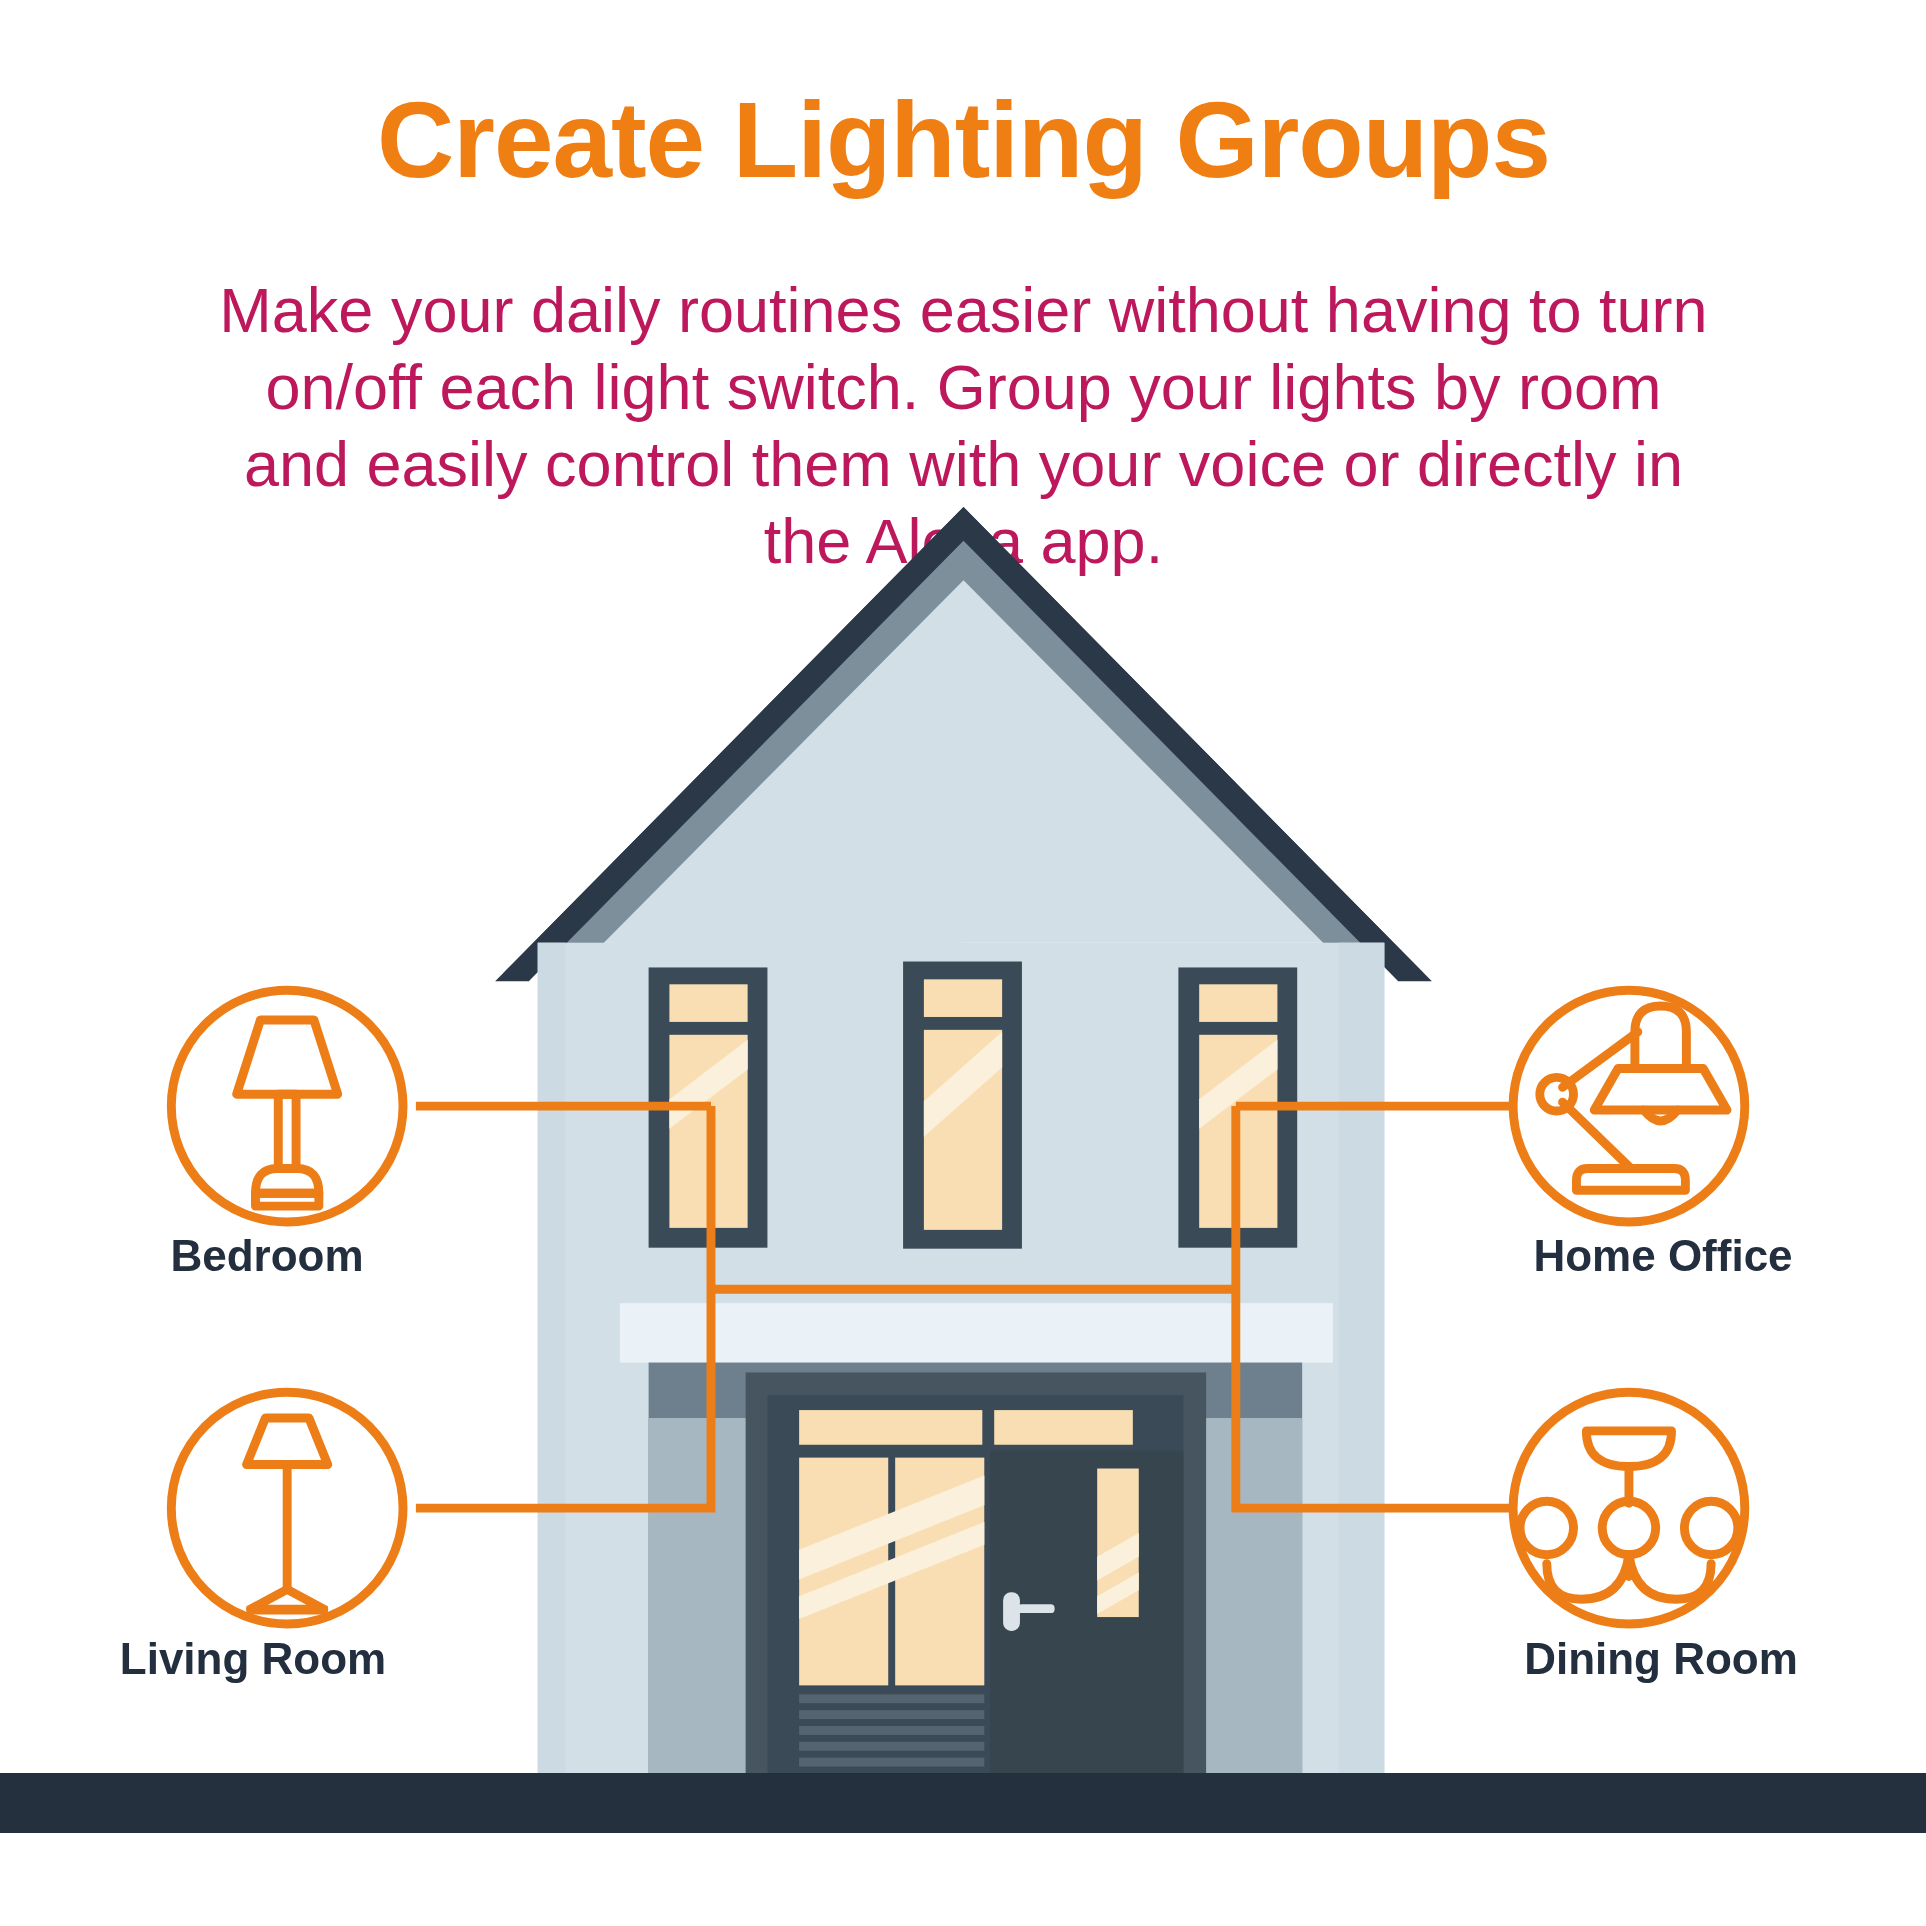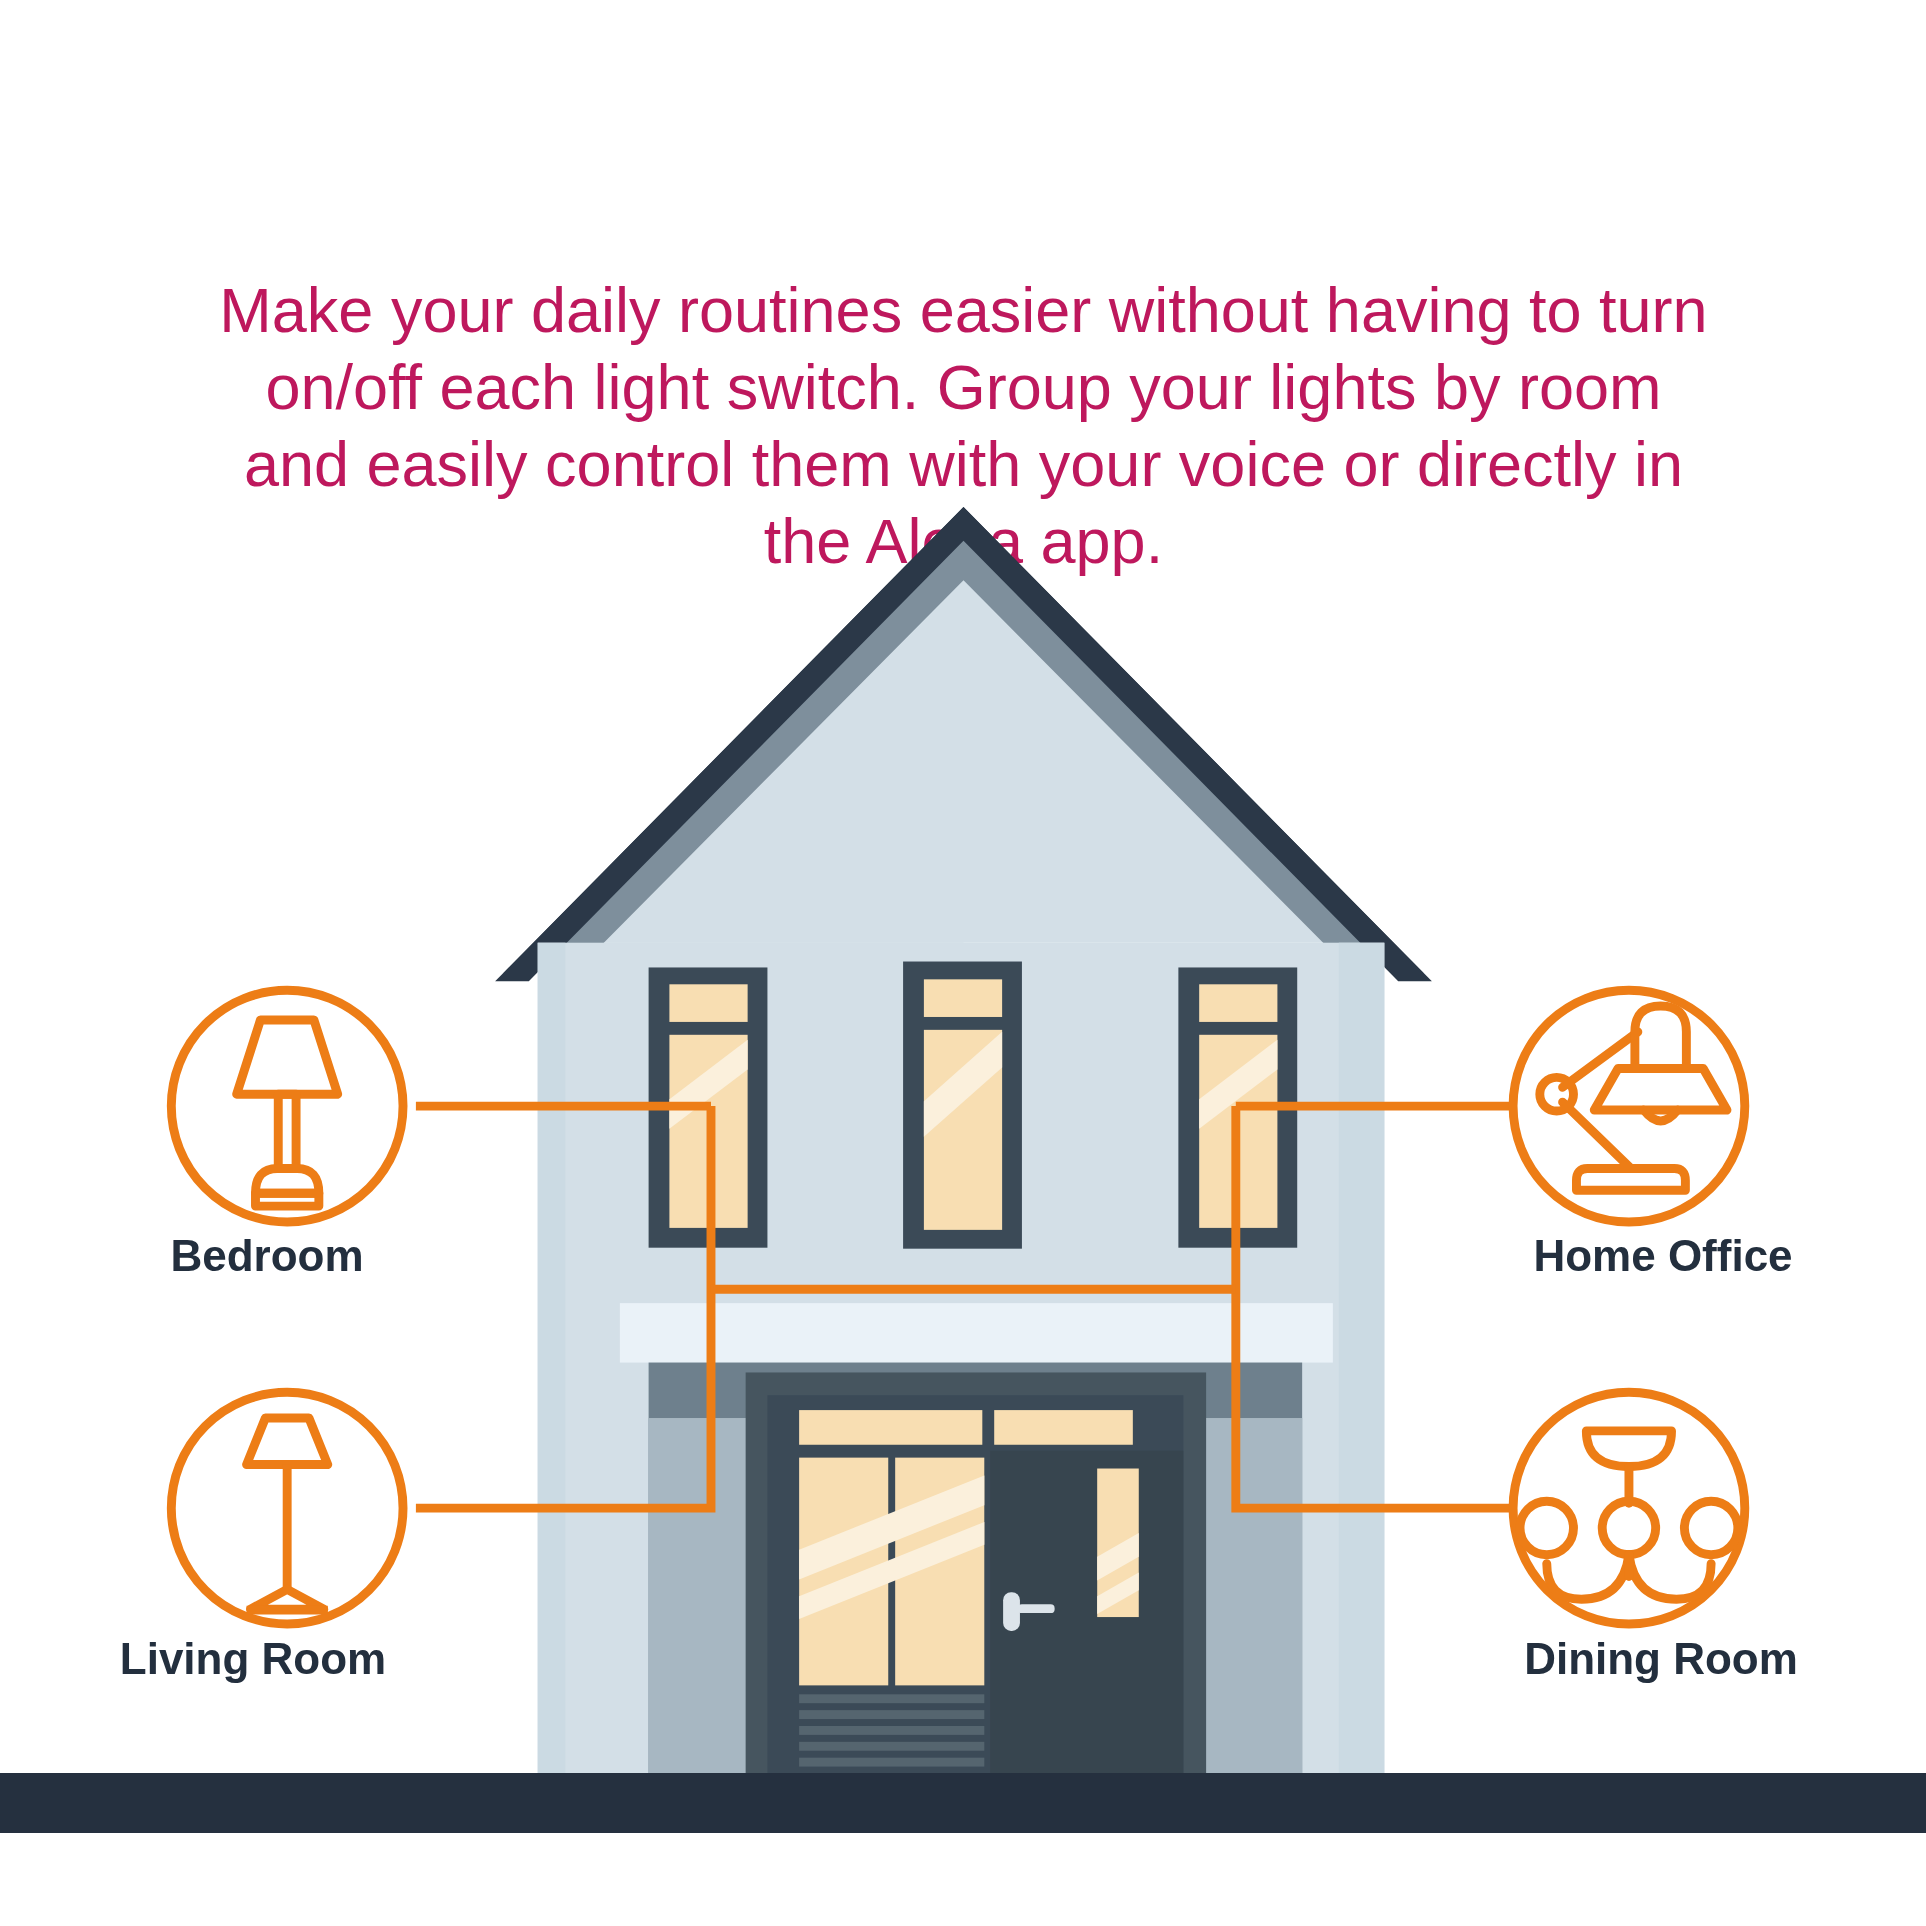--- a/index.html
+++ b/index.html
@@ -61,6 +61,7 @@
 
 <div id="stage">
 
+  <div class="title">Create Lighting Groups</div>
   <div class="subtitle">Make your daily routines easier without having to turn on/off each light switch. Group your lights by room and easily control them with your voice or directly in the Alexa app.</div>
 
   <svg id="scene" viewBox="0 0 1946 1946">

